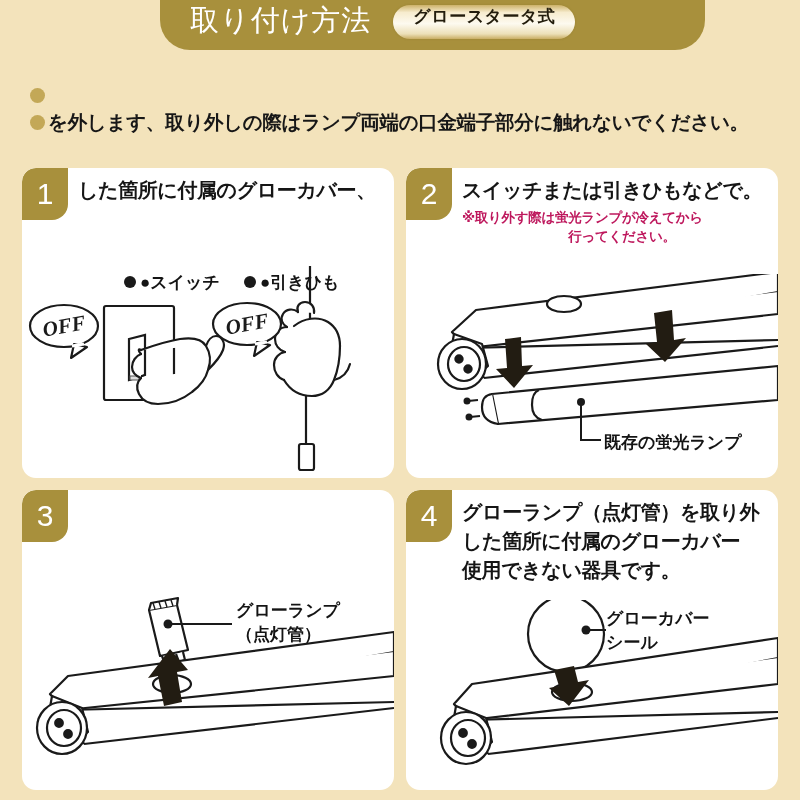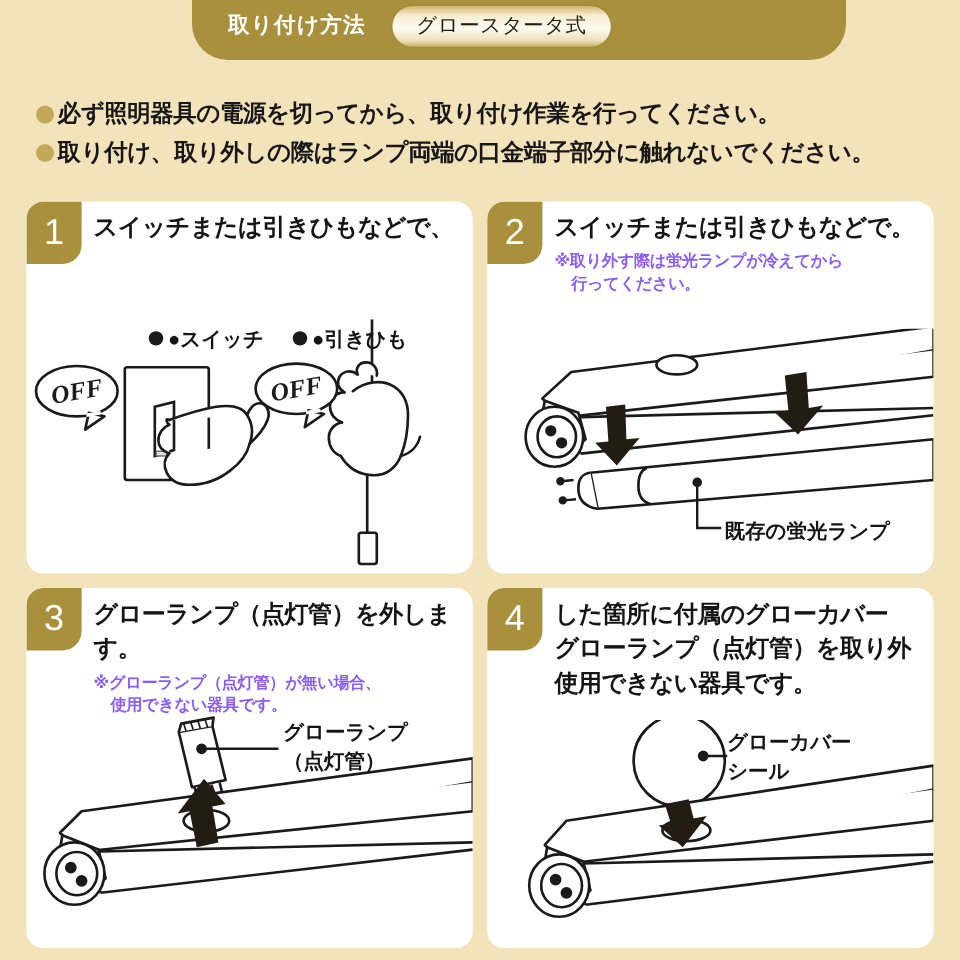--- a/index.html
+++ b/index.html
@@ -33,8 +33,8 @@
   }
   .header-title {
     color: #ffffff;
-    font-size: 18px;
-    font-weight: bold;
+    font-size: 29px;
+    font-weight: normal;
     letter-spacing: 1px;
     margin-top: 6px;
     white-space: nowrap;

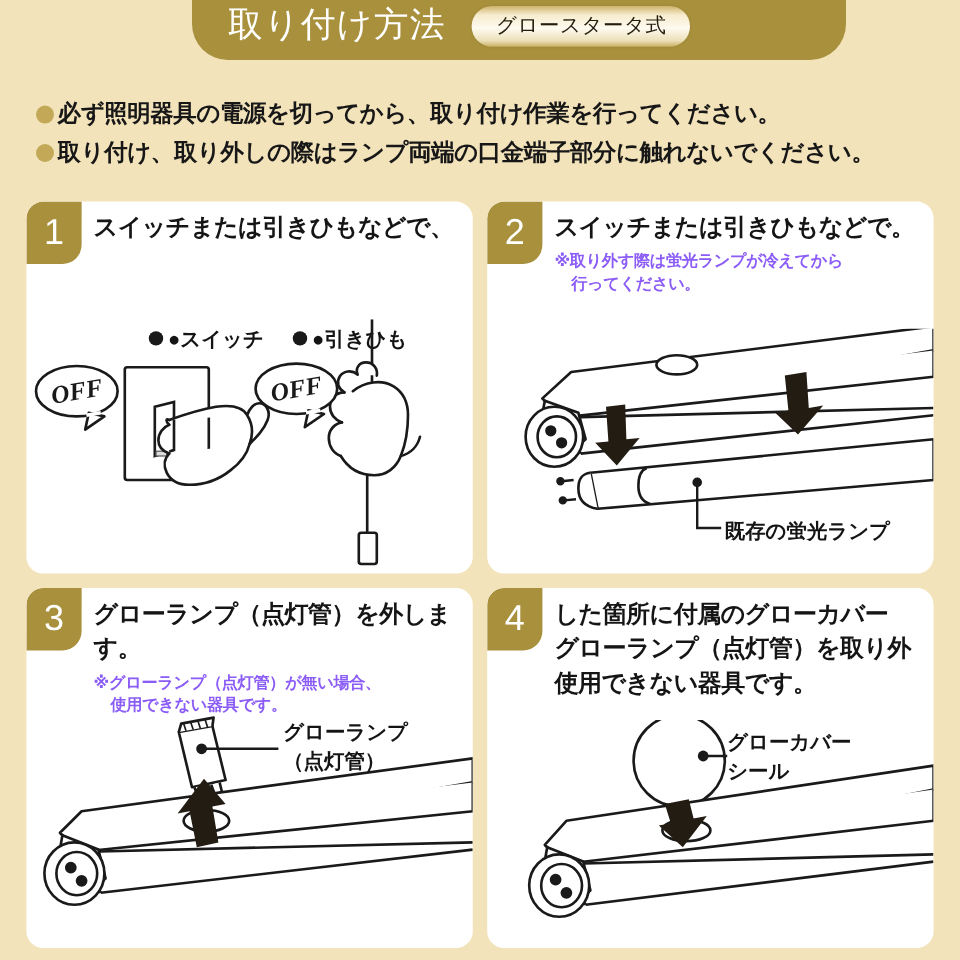--- a/index.html
+++ b/index.html
@@ -46,11 +46,11 @@
     border-radius: 17px;
     background: linear-gradient(180deg, #cdb26a 0%, #f7ecce 22%, #fdfaf0 55%, #ece0b8 85%, #c9ae64 100%);
     display: flex;
-    align-items: center;
     justify-content: center;
     padding: 0 20px;
     box-sizing: border-box;
     box-shadow: 0 0 2px rgba(120,100,40,.35);
+    font-weight: bold;
   }
   .header-pill span {
     font-size: 17px;

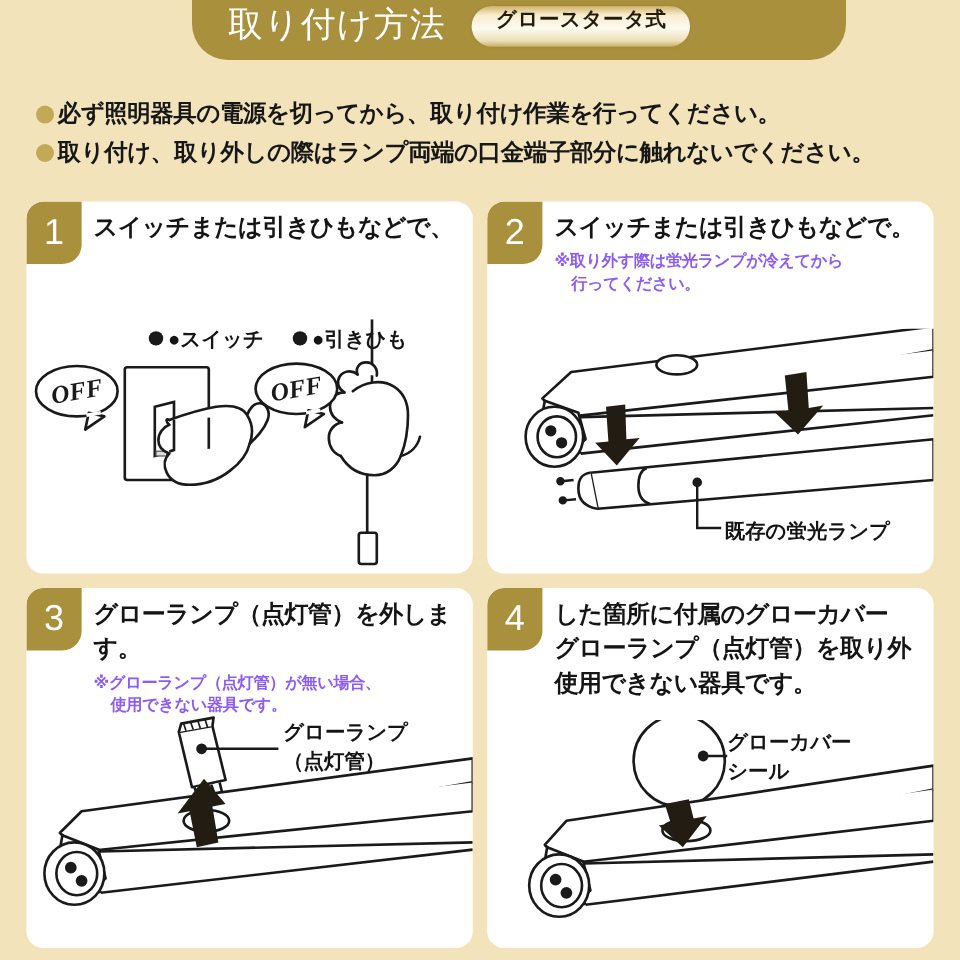--- a/index.html
+++ b/index.html
@@ -173,7 +173,6 @@
 <div class="notes">
   <div class="note-row">
     <div class="note-dot"></div>
-    <div class="note-text">必ず照明器具の電源を切ってから、取り付け作業を行ってください。</div>
   </div>
   <div class="note-row">
     <div class="note-dot"></div>

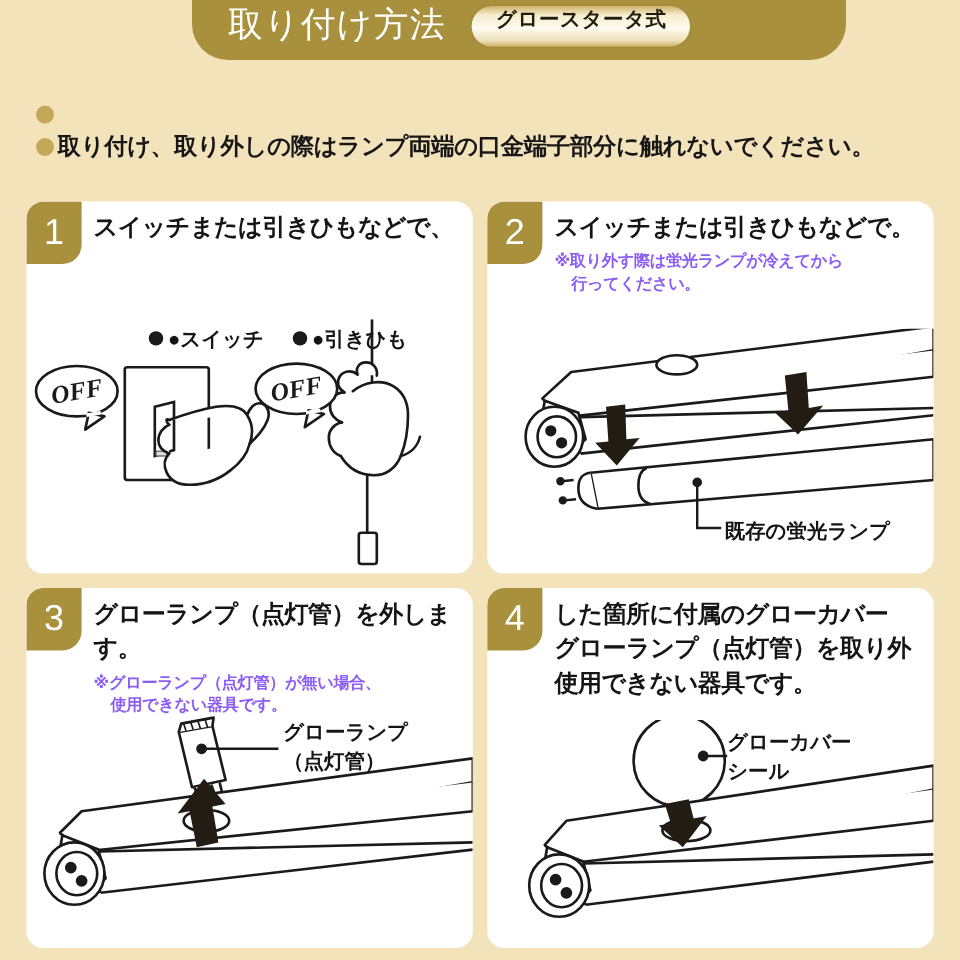--- a/index.html
+++ b/index.html
@@ -176,7 +176,7 @@
   </div>
   <div class="note-row">
     <div class="note-dot"></div>
-    <div class="note-text">取り付け、取り外しの際はランプ両端の口金端子部分に触れないでください。</div>
+    <div class="note-text">を外します、取り外しの際はランプ両端の口金端子部分に触れないでください。</div>
   </div>
 </div>
 

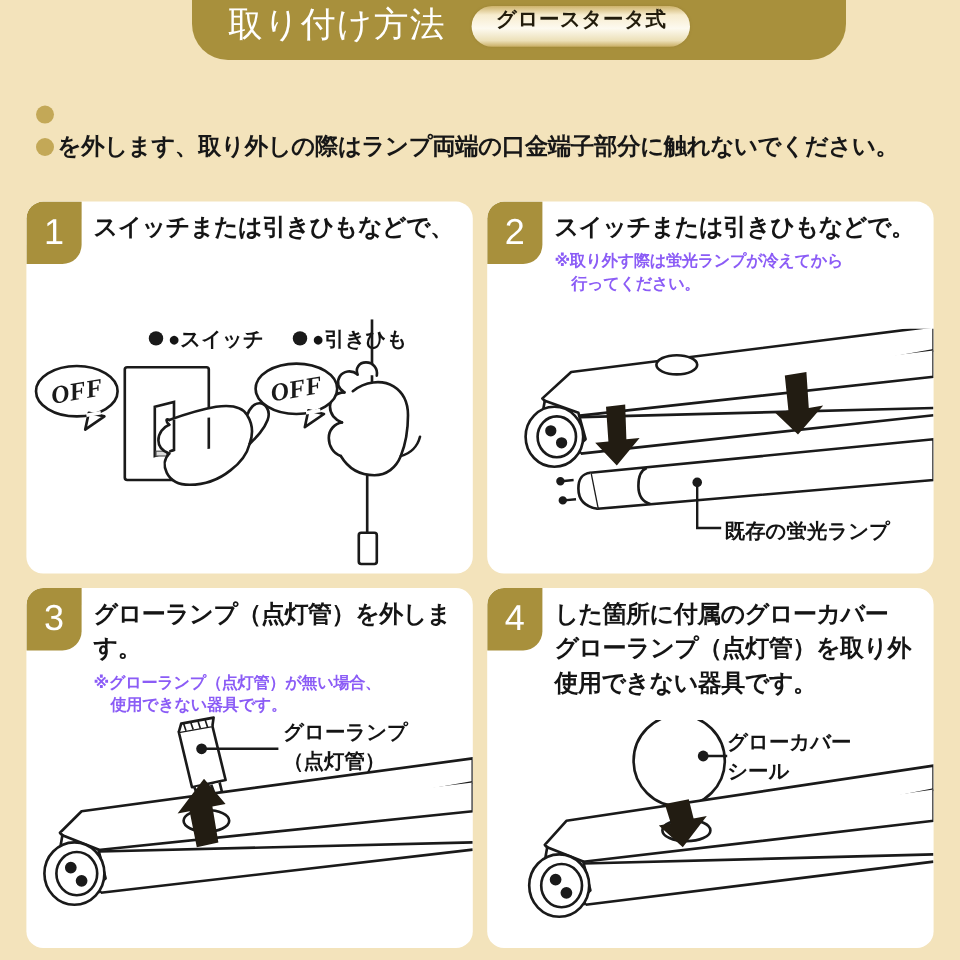--- a/index.html
+++ b/index.html
@@ -187,7 +187,7 @@
       <span>1</span>
     </div>
     <div class="card-head">
-      <div class="card-title">スイッチまたは引きひもなどで、</div>
+      <div class="card-title">した箇所に付属のグローカバー、</div>
     </div>
     <div class="art">
       <svg width="372" height="212" viewBox="0 0 372 212">

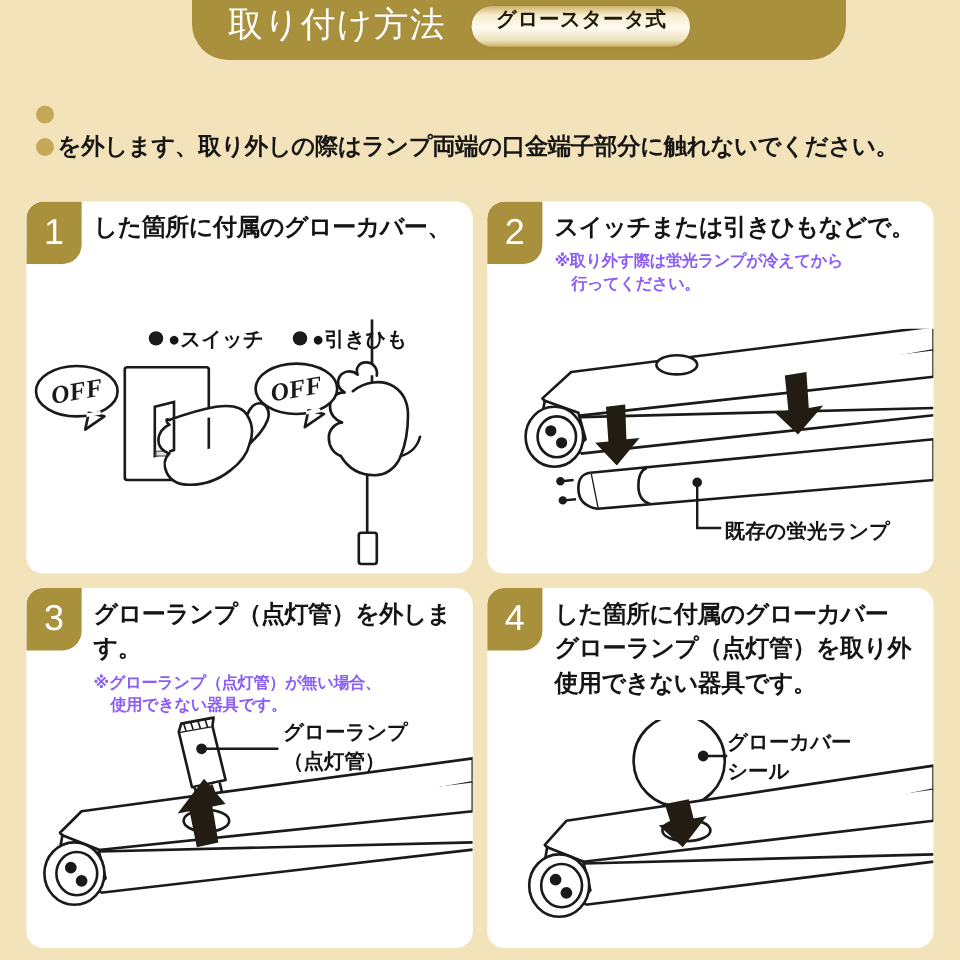--- a/index.html
+++ b/index.html
@@ -138,7 +138,7 @@
   .card-sub {
     font-size: 13.5px;
     line-height: 19px;
-    color: #8b5cf6;
+    color: #be185d;
     margin-top: 3px;
     font-weight: 600;
     letter-spacing: -0.3px;

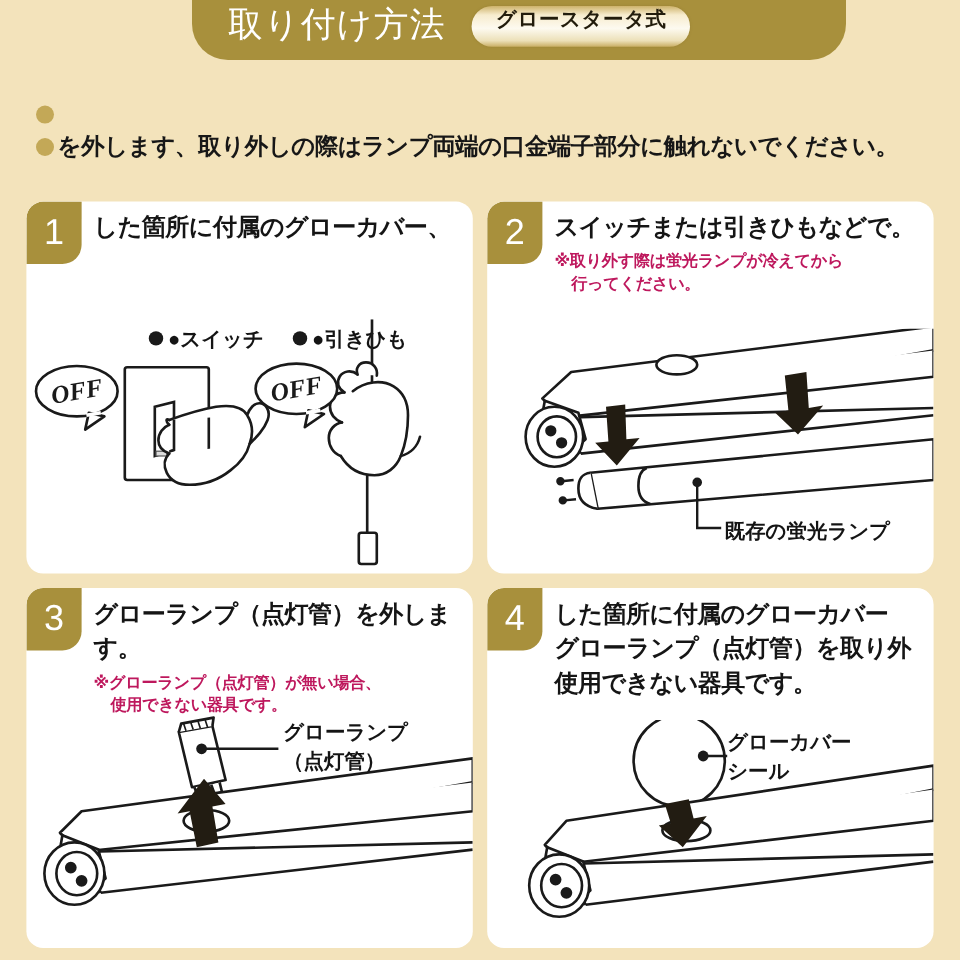--- a/index.html
+++ b/index.html
@@ -143,7 +143,7 @@
     font-weight: 600;
     letter-spacing: -0.3px;
   }
-  .card-sub .indent { display: block; padding-left: 14px; }
+  .card-sub .indent { display: block; padding-left: 14px; text-align: center; }
   .art { position: absolute; left: 0; right: 0; bottom: 0; }
   svg { display: block; }
   .lbl {

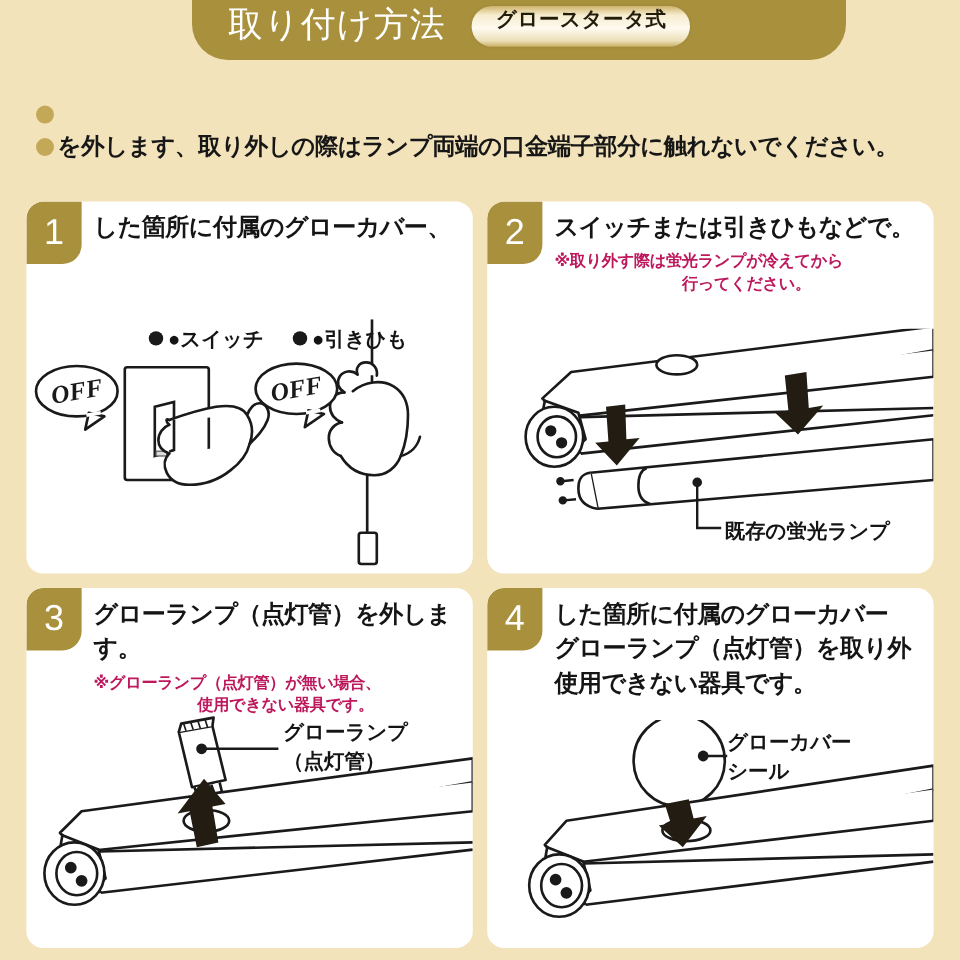--- a/index.html
+++ b/index.html
@@ -313,13 +313,6 @@
     <div class="step-badge">
       <span>3</span>
     </div>
-    <div class="card-head">
-      <div class="card-title">グローランプ（点灯管）を外します。</div>
-      <div class="card-sub">
-        <span>※グローランプ（点灯管）が無い場合、</span>
-        <span class="indent">使用できない器具です。</span>
-      </div>
-    </div>
     <div class="art">
       <svg width="372" height="196" viewBox="0 0 372 196">
 

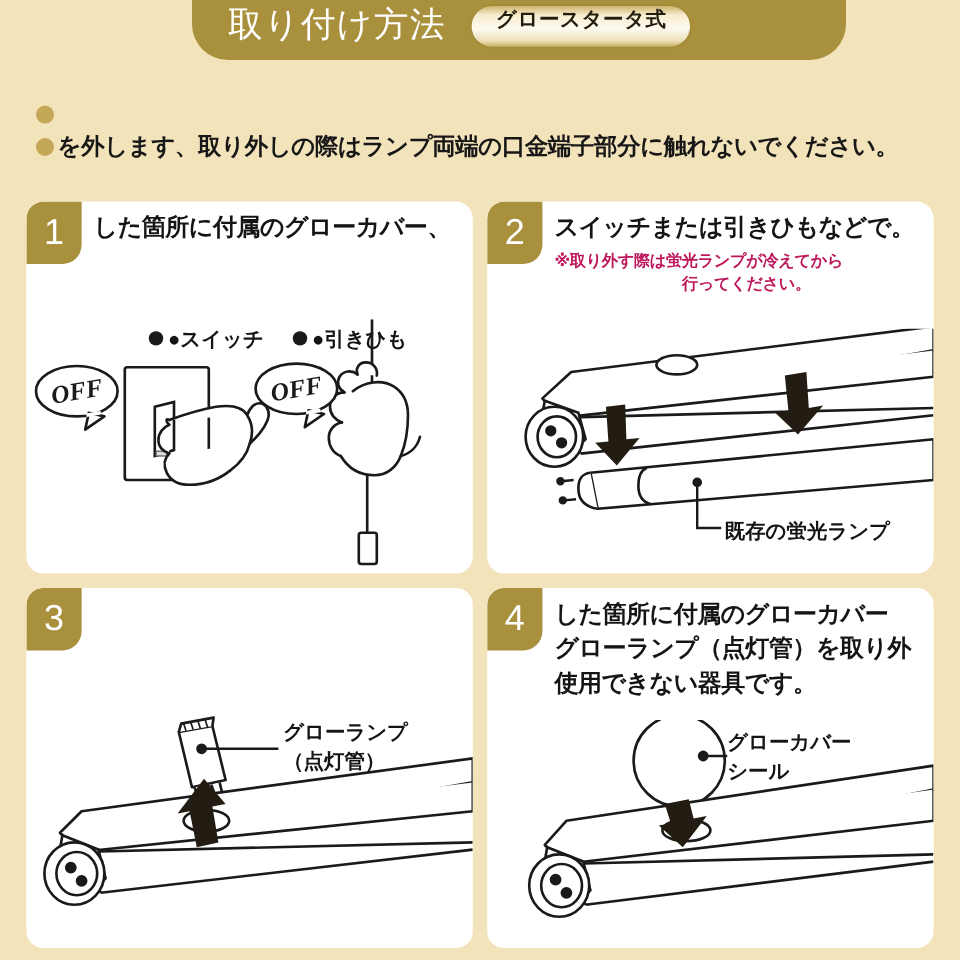--- a/index.html
+++ b/index.html
@@ -360,8 +360,8 @@
       <span>4</span>
     </div>
     <div class="card-head">
+      <div class="card-title">グローランプ（点灯管）を取り外</div>
       <div class="card-title">した箇所に付属のグローカバー</div>
-      <div class="card-title">グローランプ（点灯管）を取り外</div>
       <div class="card-title">使用できない器具です。</div>
     </div>
     <div class="art">

